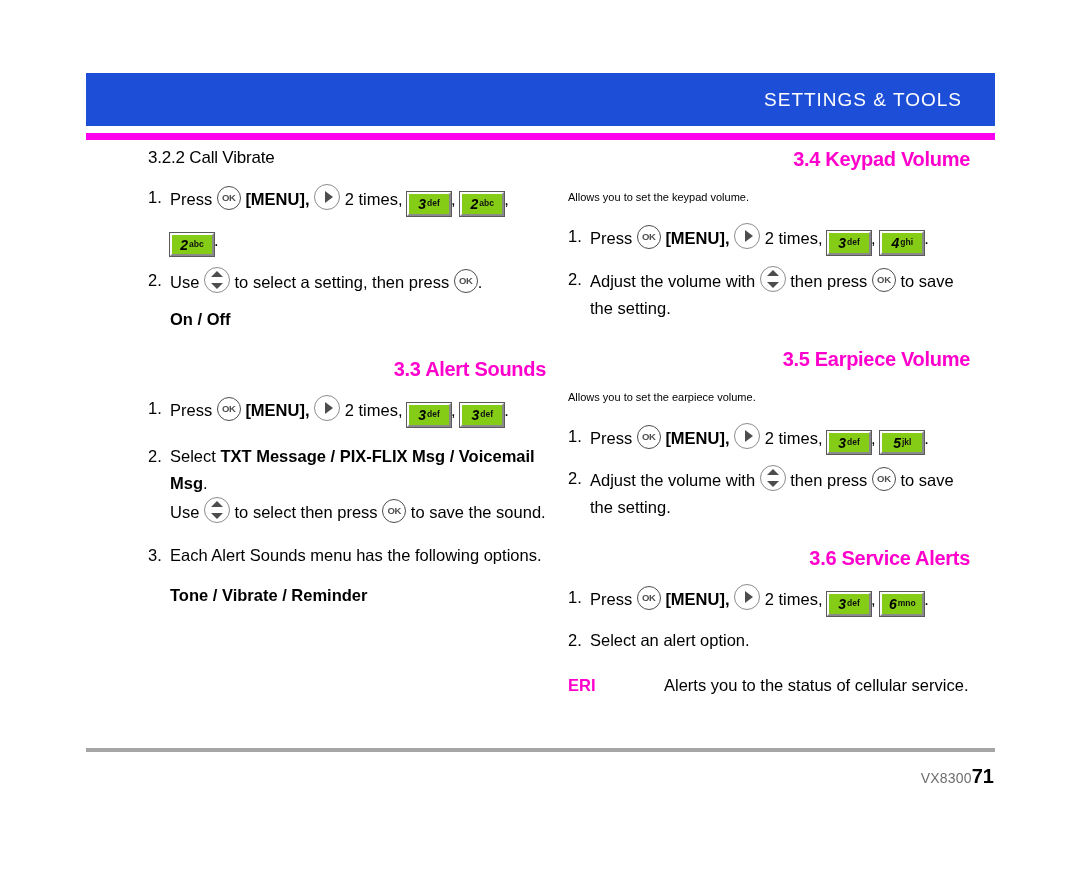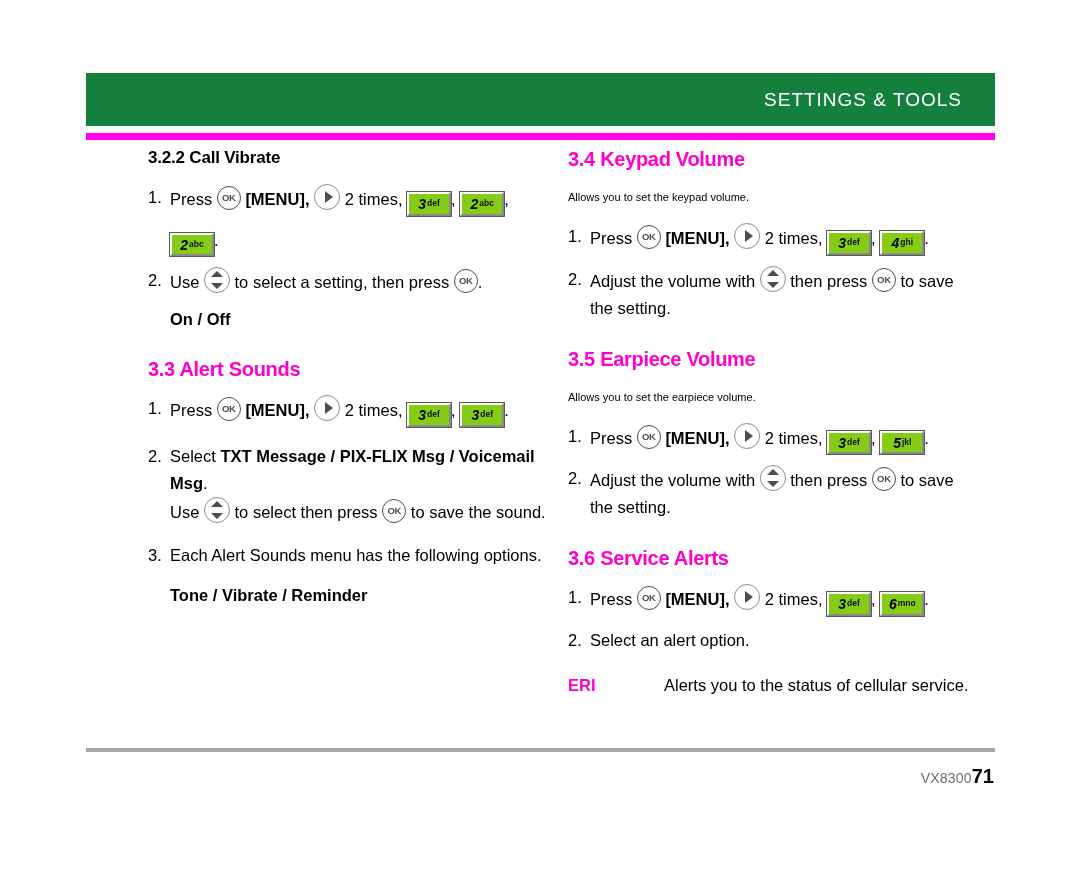--- a/index.html
+++ b/index.html
@@ -23,7 +23,7 @@
     top: 73px;
     width: 909px;
     height: 53px;
-    background: #15803d;
+    background: #1d4ed8;
   }
   .banner-title {
     position: absolute;

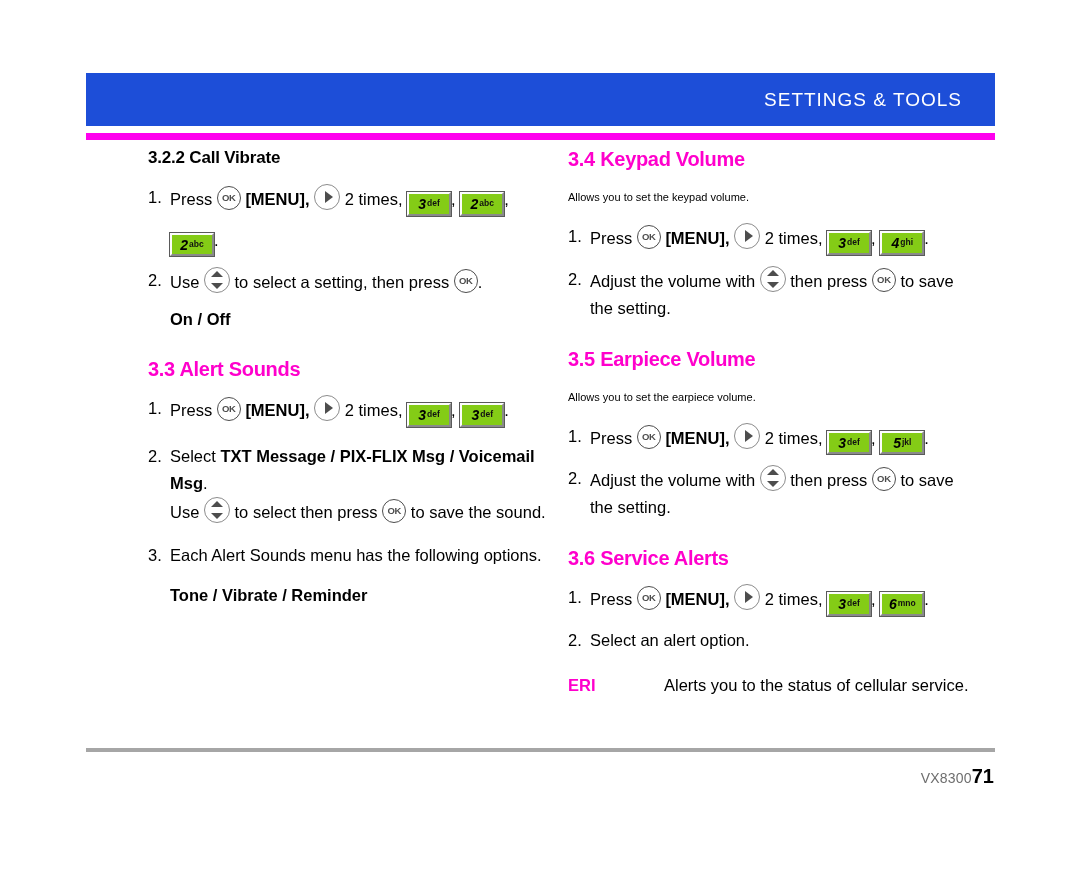--- a/index.html
+++ b/index.html
@@ -56,7 +56,7 @@
   
   .h-sub {
     font-size: 17px;
-    font-weight: bold;
+    font-weight: normal;
     color: #000000;
     margin: 0 0 16px 0;
     letter-spacing: -0.2px;

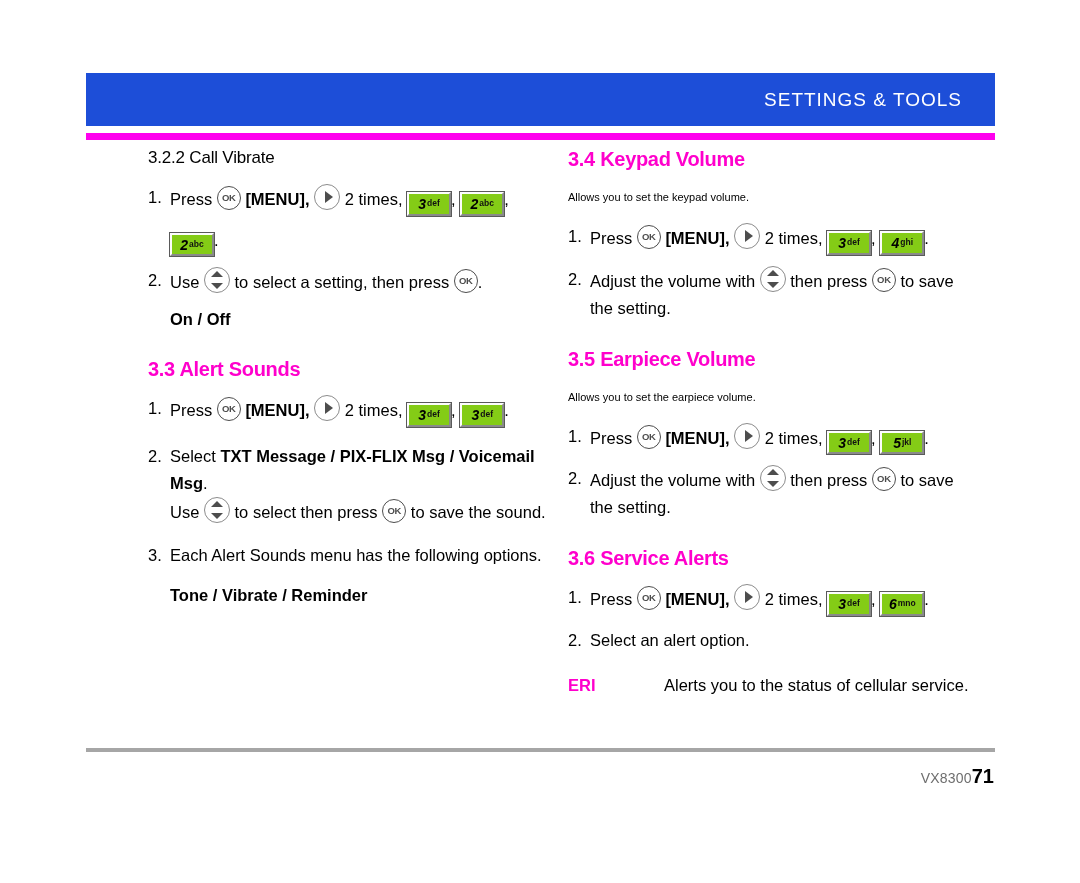--- a/index.html
+++ b/index.html
@@ -67,6 +67,7 @@
     color: #ff00cc;
     margin: 0 0 14px 0;
     letter-spacing: -0.3px;
+    text-align: right;
   }
   .para {
     font-size: 11px;

